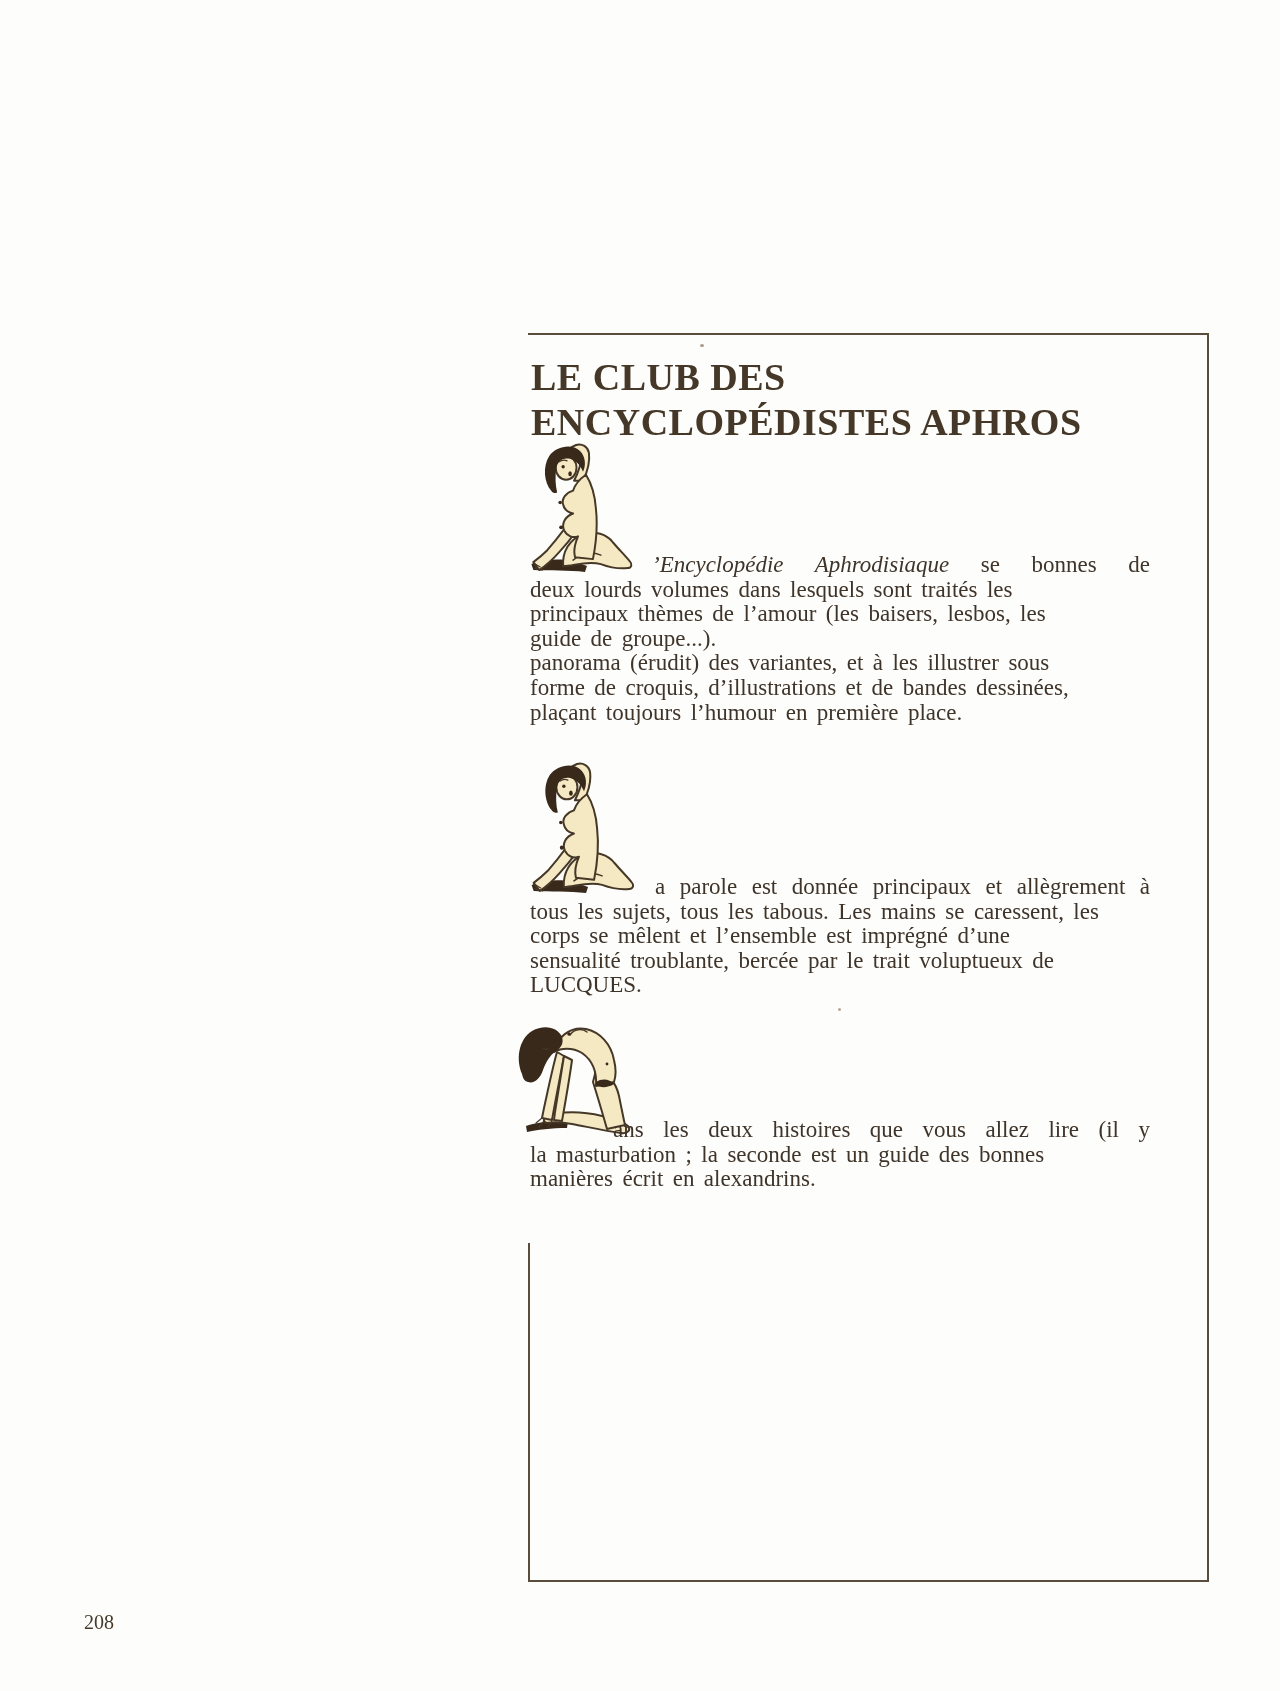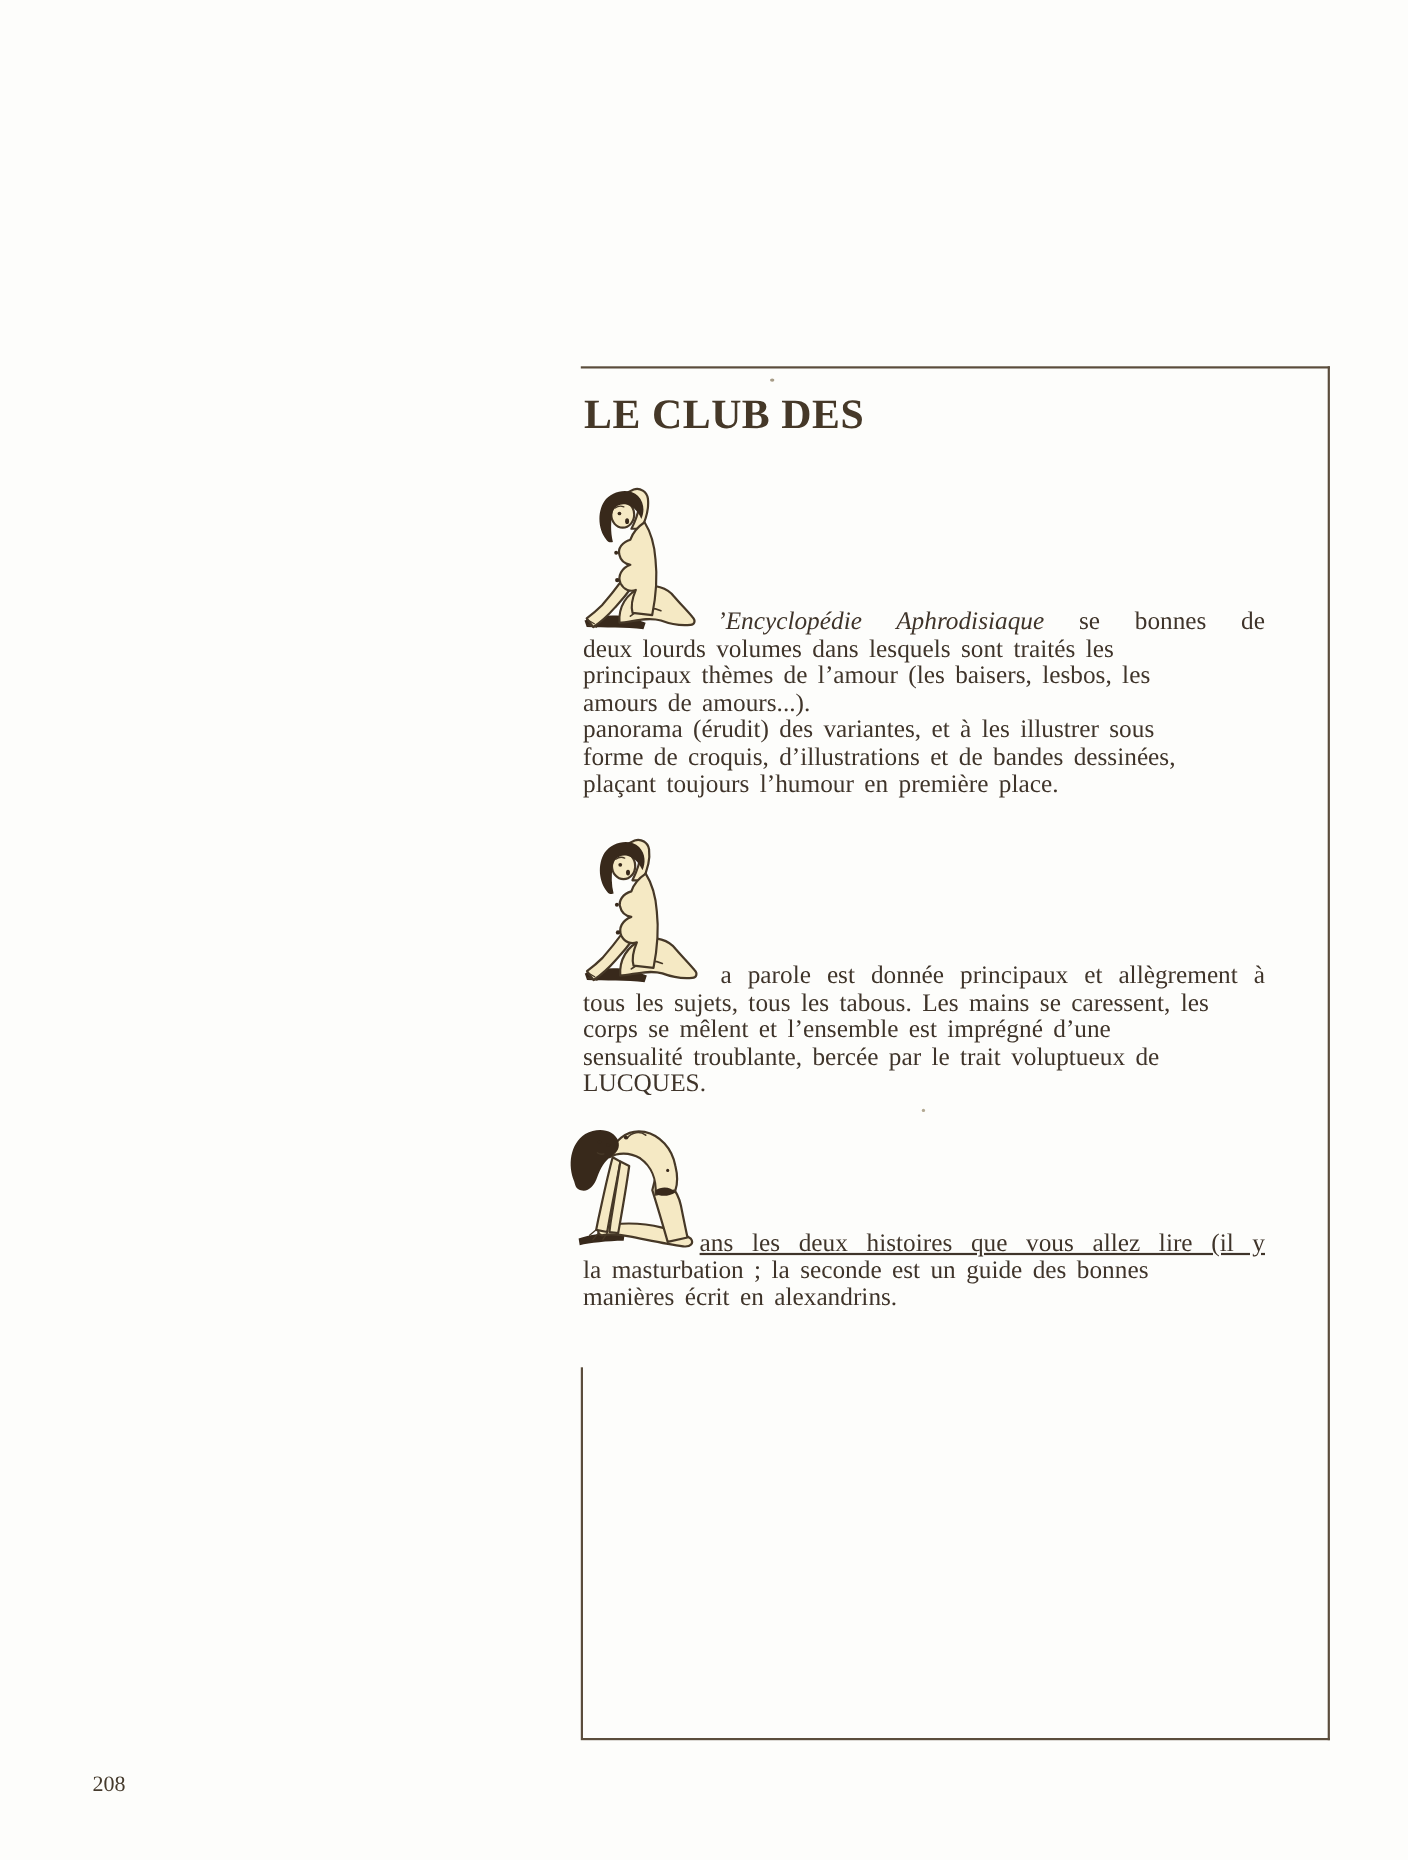--- a/index.html
+++ b/index.html
@@ -49,6 +49,7 @@
 
   <h1 class="title">
     <div>LE CLUB DES</div>
+    <div>ENCYCLOPÉDISTES APHROS</div>
   </h1>
 
   <svg class="fig fig1" viewBox="0 0 106 137">

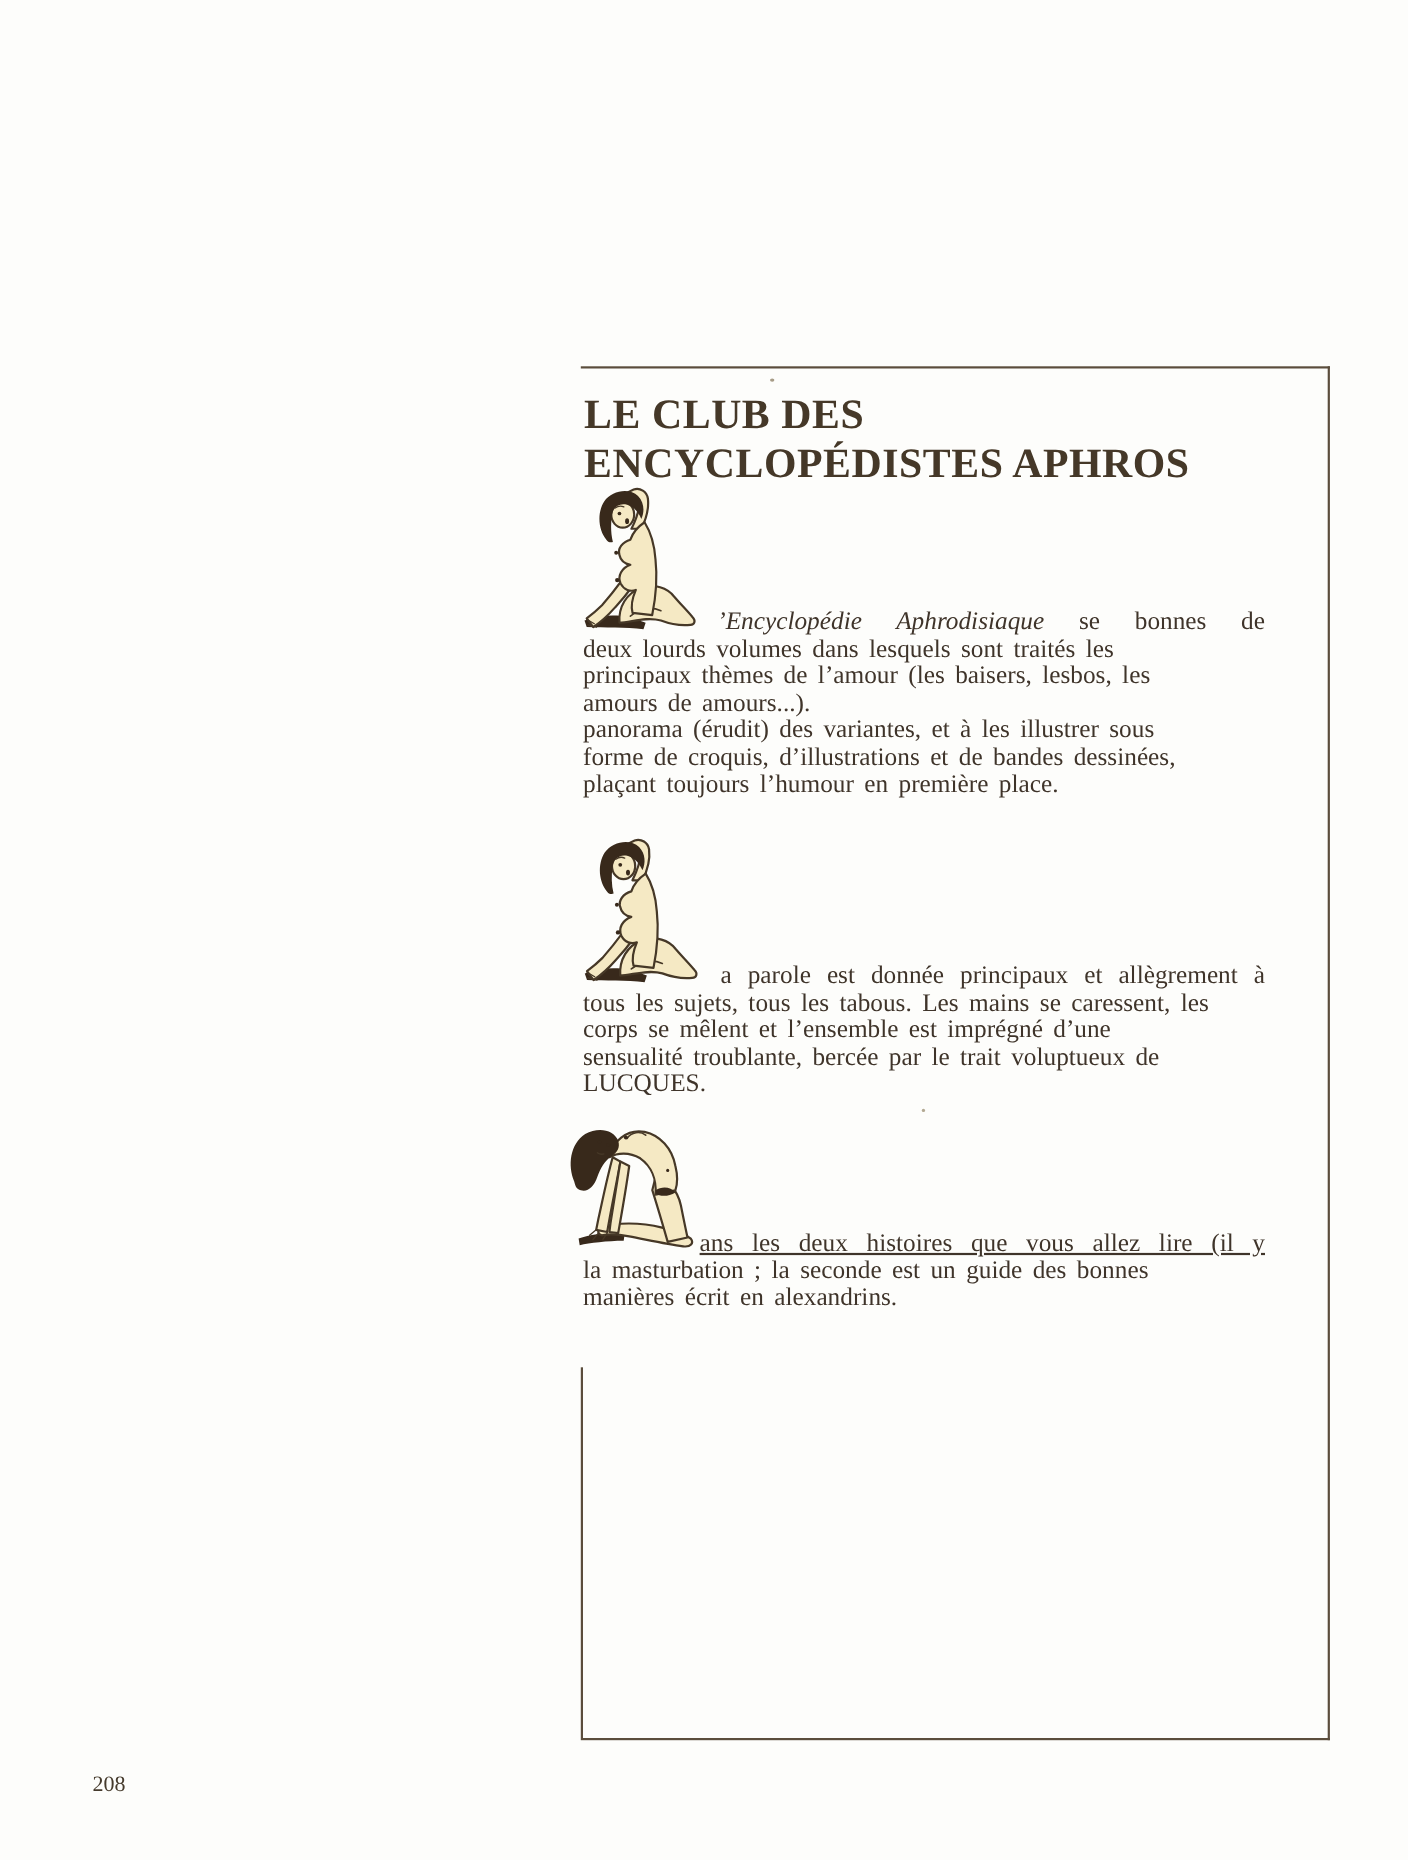--- a/index.html
+++ b/index.html
@@ -75,7 +75,7 @@
     <div class="line lead"><i>’Encyclopédie Aphrodisiaque</i><span> se bonnes de</span></div>
     <div class="line">deux lourds volumes dans lesquels sont traités les</div>
     <div class="line">principaux thèmes de l’amour (les baisers, lesbos, les</div>
-    <div class="line">amours de amours...).</div>
+    <div class="line">guide de groupe...).</div>
     <div class="line">panorama (érudit) des variantes, et à les illustrer sous</div>
     <div class="line">forme de croquis, d’illustrations et de bandes dessinées,</div>
     <div class="line">plaçant toujours l’humour en première place.</div>

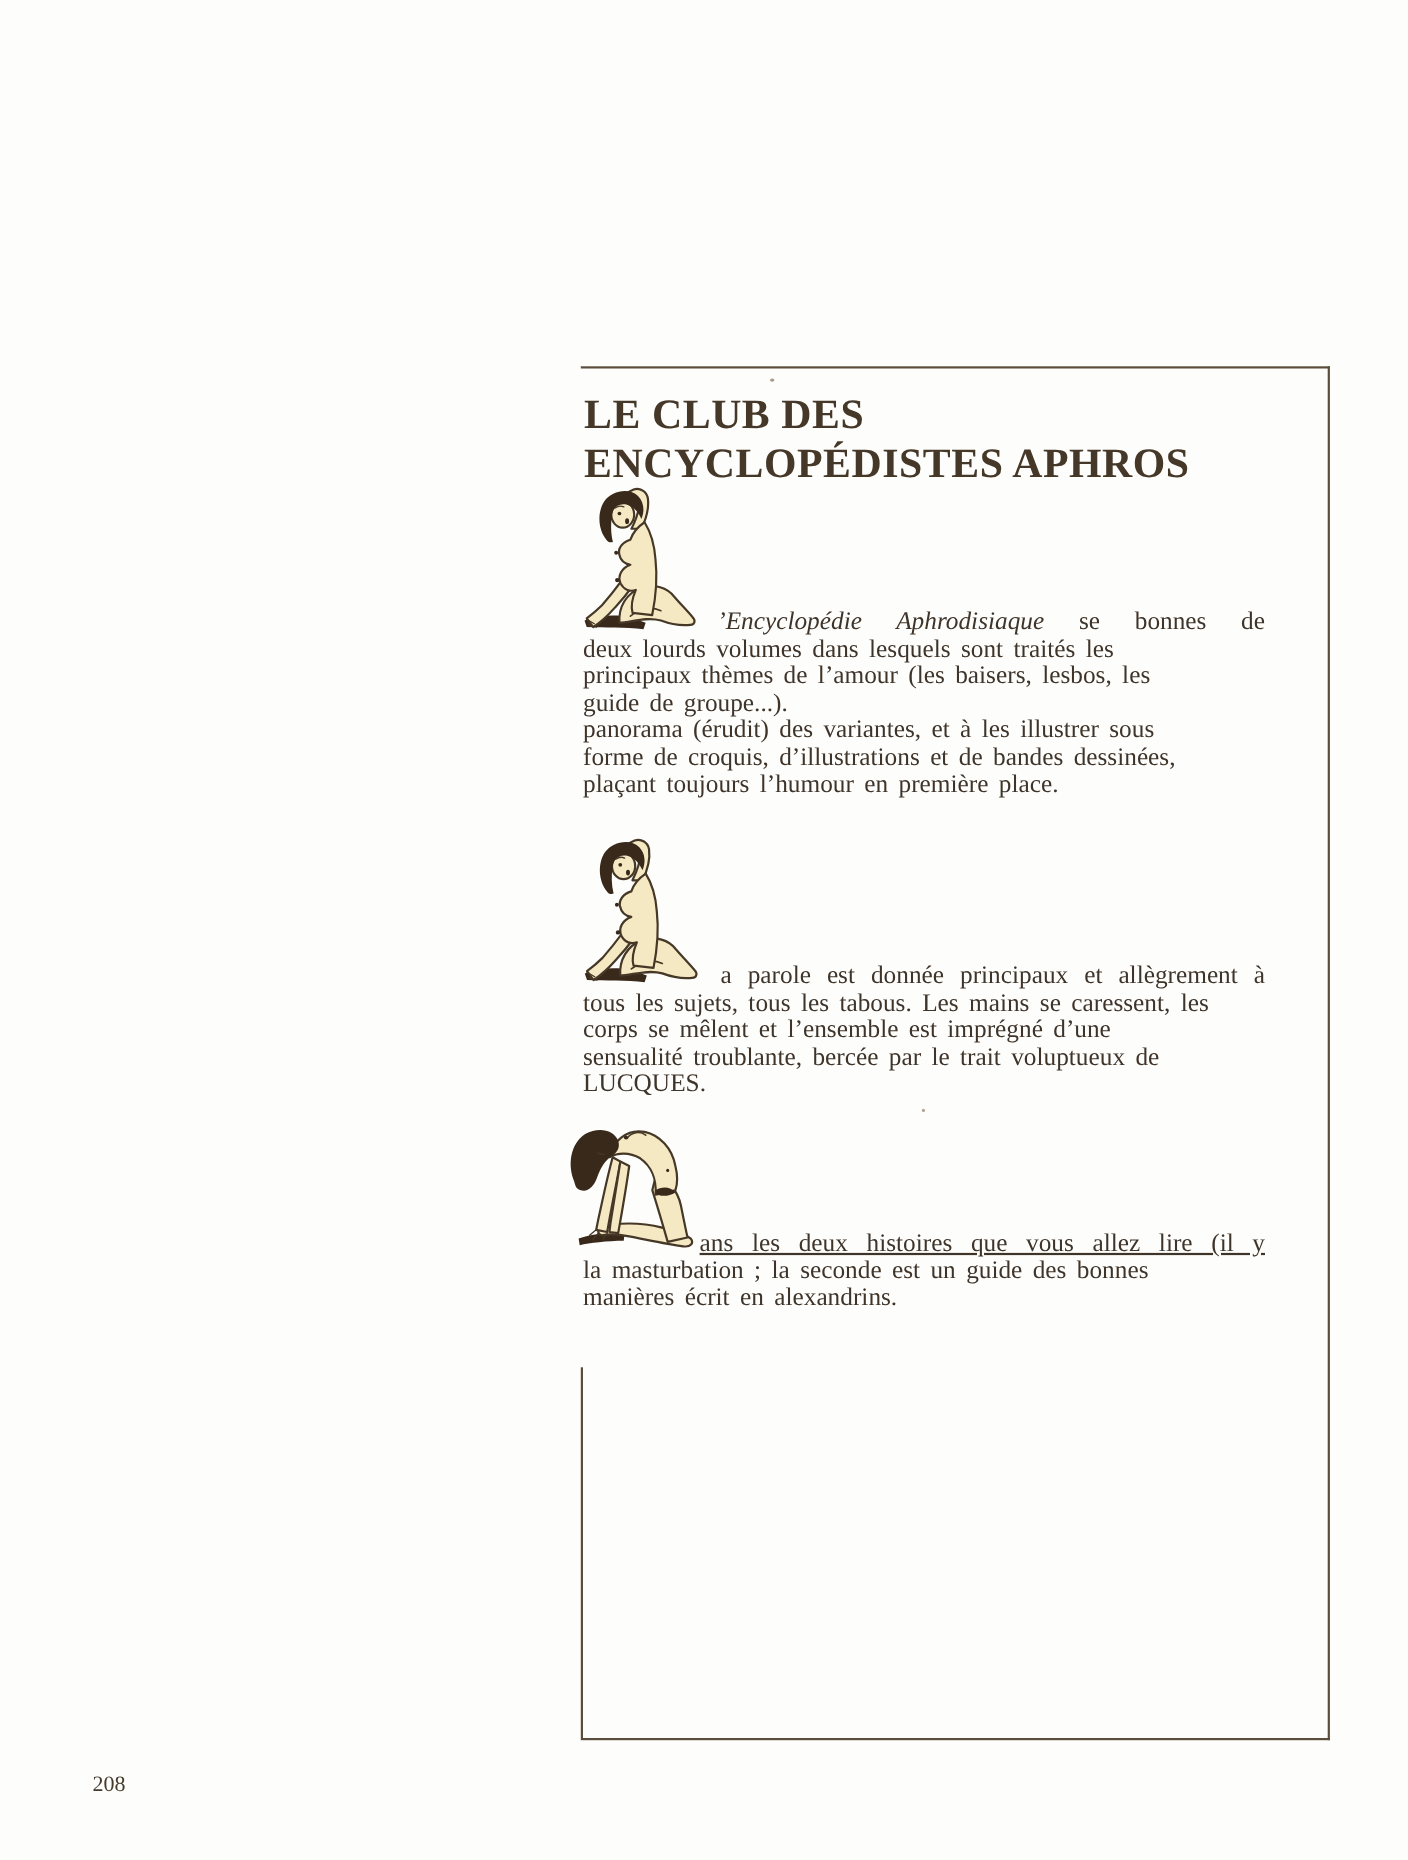--- a/index.html
+++ b/index.html
@@ -26,7 +26,7 @@
   .p3{top:1118px;}
   .p1 .lead{margin-left:122px;}
   .p2 .lead{margin-left:125px;}
-  .p3 .lead{margin-left:106px;text-decoration:underline;}
+  .p3 .lead{margin-left:83px;}
   .fig{position:absolute;}
   .fig1{left:526px;top:441px;width:112px;height:136px;}
   .fig2{left:524px;top:760px;width:118px;height:138px;}

